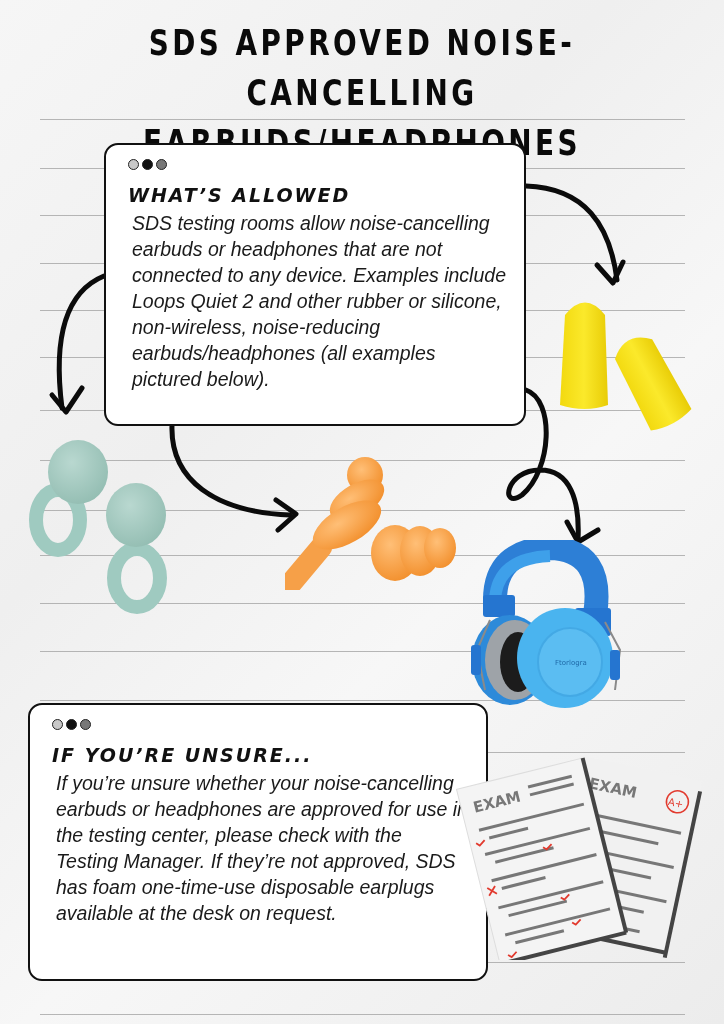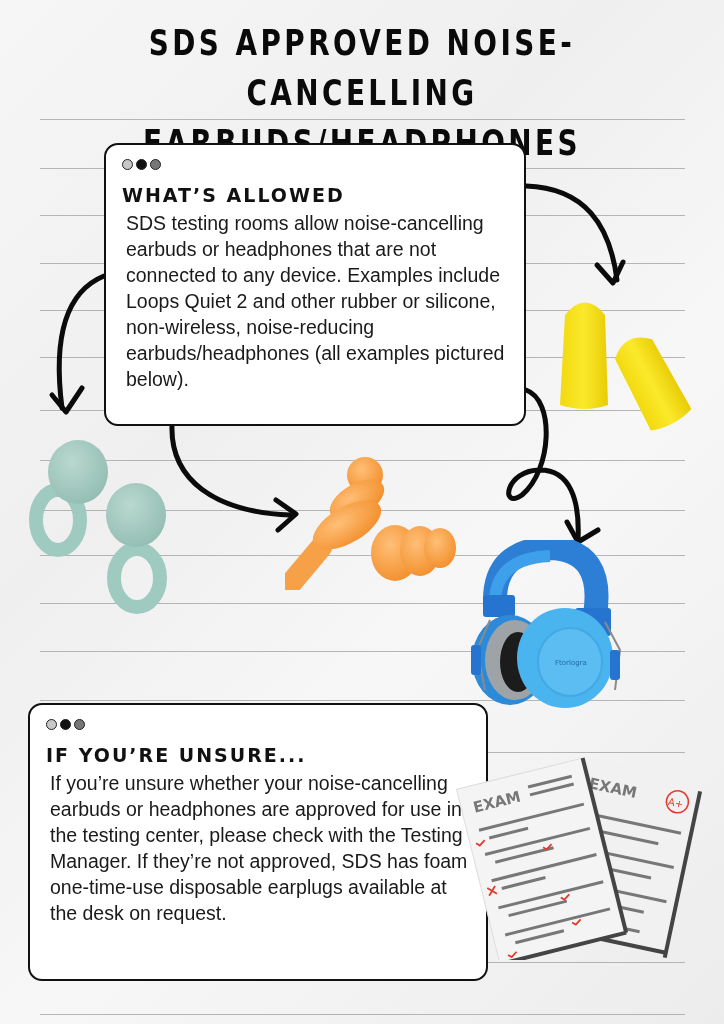--- a/index.html
+++ b/index.html
@@ -17,7 +17,7 @@
   }
   .card {
     position:absolute; background:#fff; border:2.5px solid #111; border-radius:14px;
-    box-sizing:border-box; padding:14px 14px 10px 16px;
+    box-sizing:border-box; padding:14px 14px 10px 22px;font-style:italic;
   }
   .dots { display:flex; gap:3px; margin-bottom:14px; }
   .dot { width:11px; height:11px; border-radius:50%; border:1.5px solid #222; box-sizing:border-box; }

